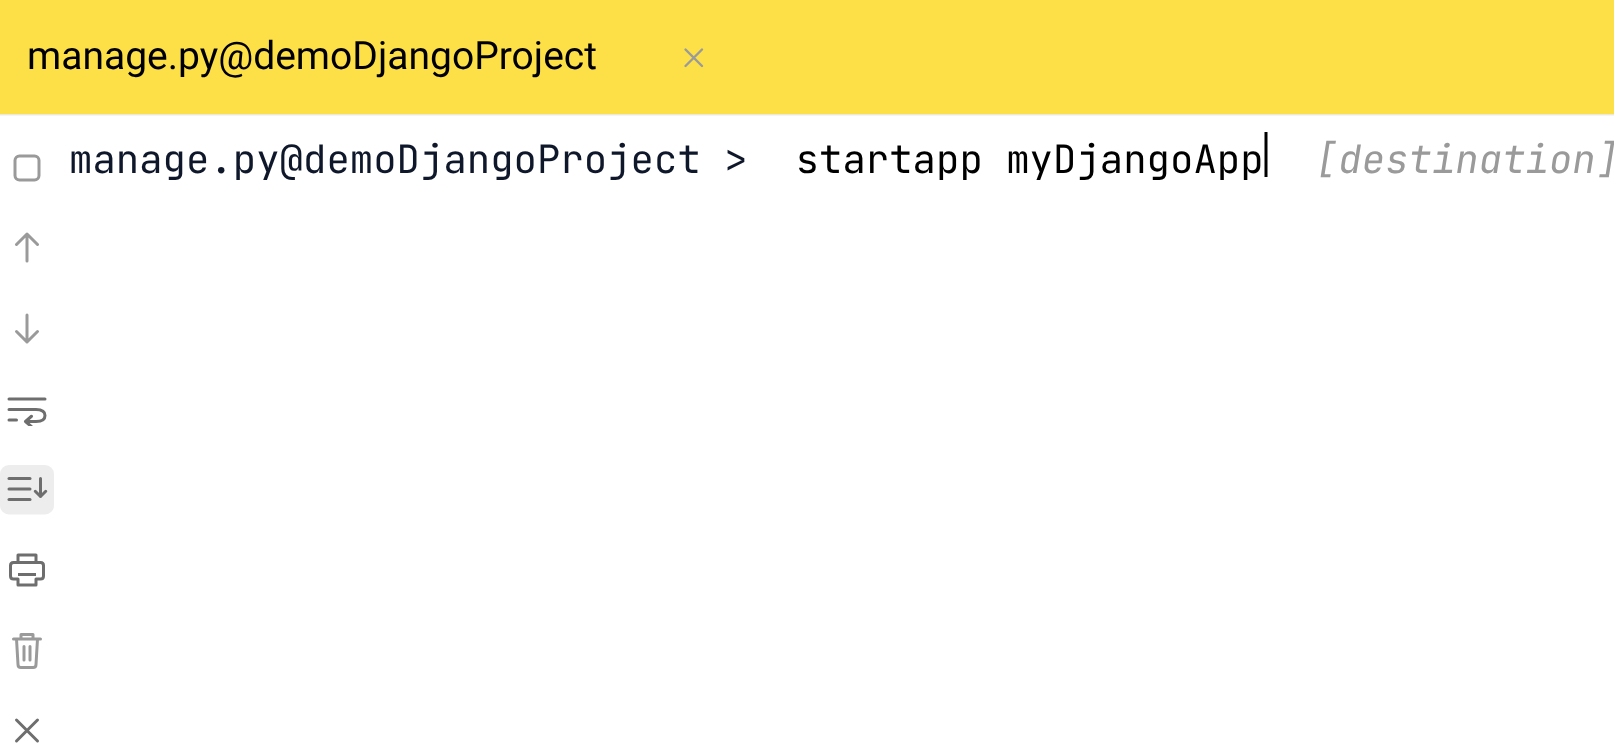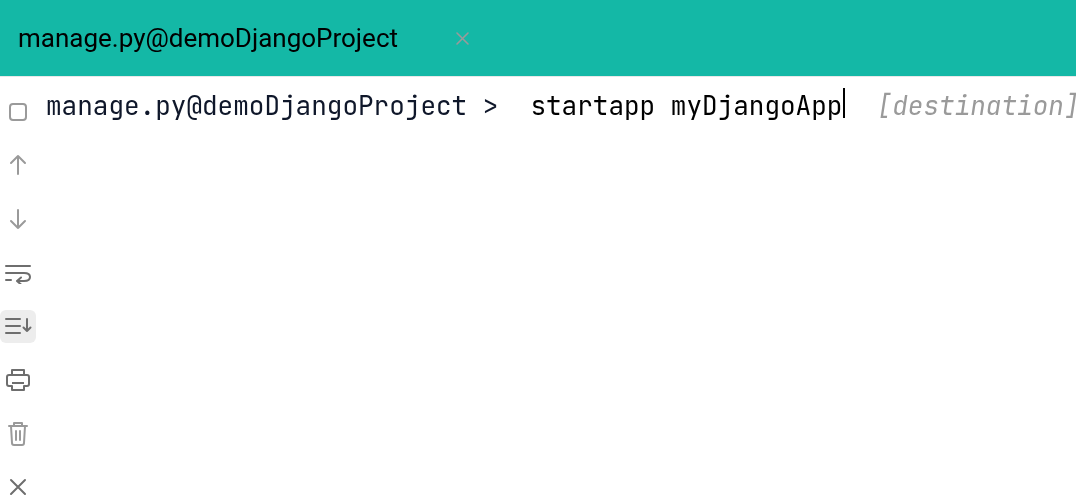--- a/index.html
+++ b/index.html
@@ -16,7 +16,7 @@
     }
     .tabbar {
       height: 77px;
-      background: #14b8a6;
+      background: #fde047;
       border-bottom: 1px solid #e8e8e8;
       display: flex;
       align-items: center;

